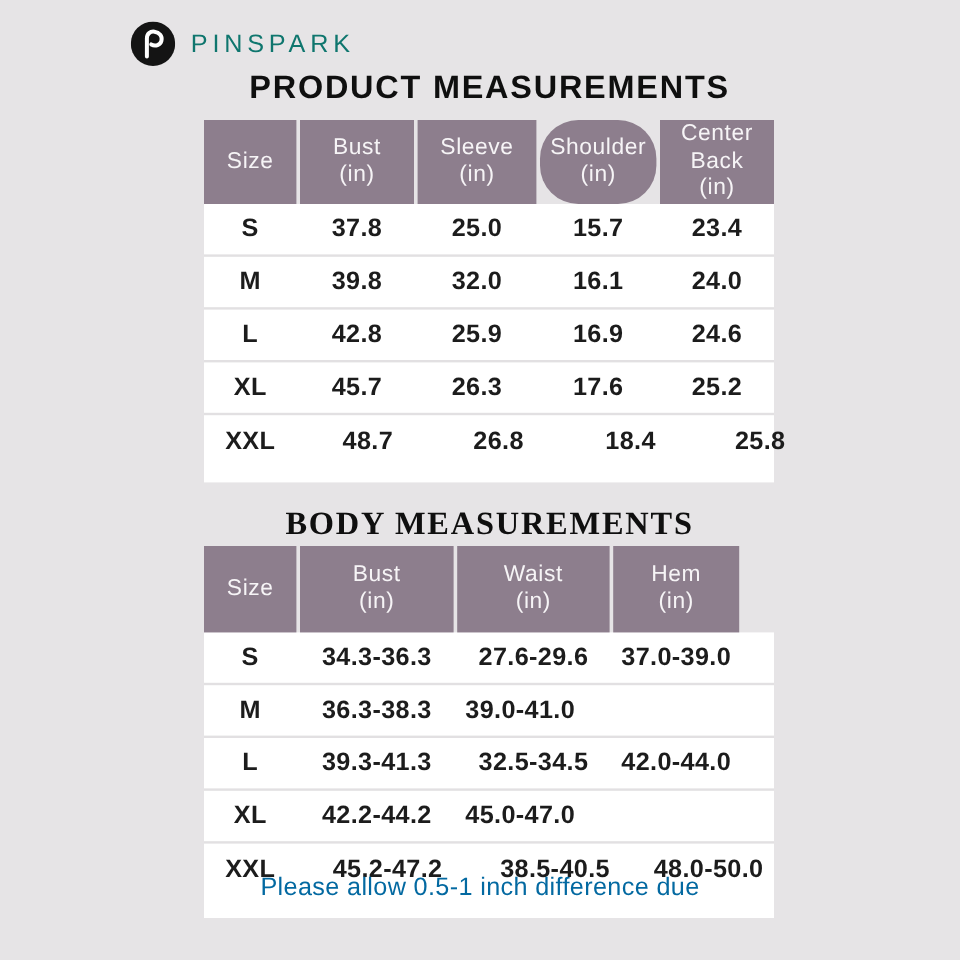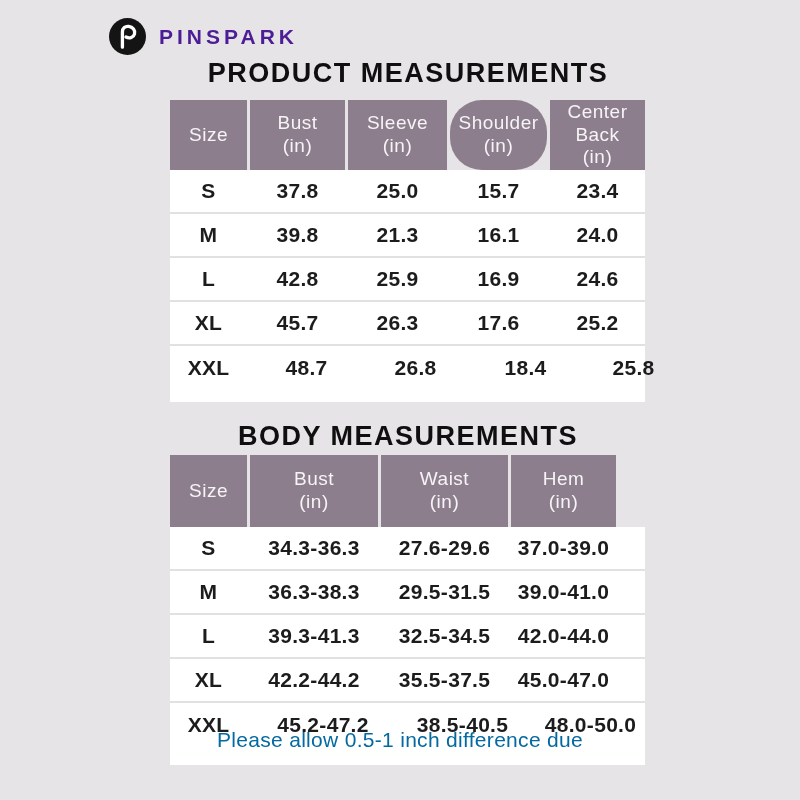--- a/index.html
+++ b/index.html
@@ -15,7 +15,7 @@
   
   .brand { position: absolute; left: 109px; top: 18px; display: flex; align-items: center; gap: 13px; }
   .logo svg { width: 37px; height: 37px; display: block; }
-  .brand-name { font-size: 21px; font-weight: bold; letter-spacing: 4px; color: #4c1d95; }
+  .brand-name { font-size: 21px; font-weight: normal; letter-spacing: 4px; color: #0f766e; }
 
   
   .section-title {

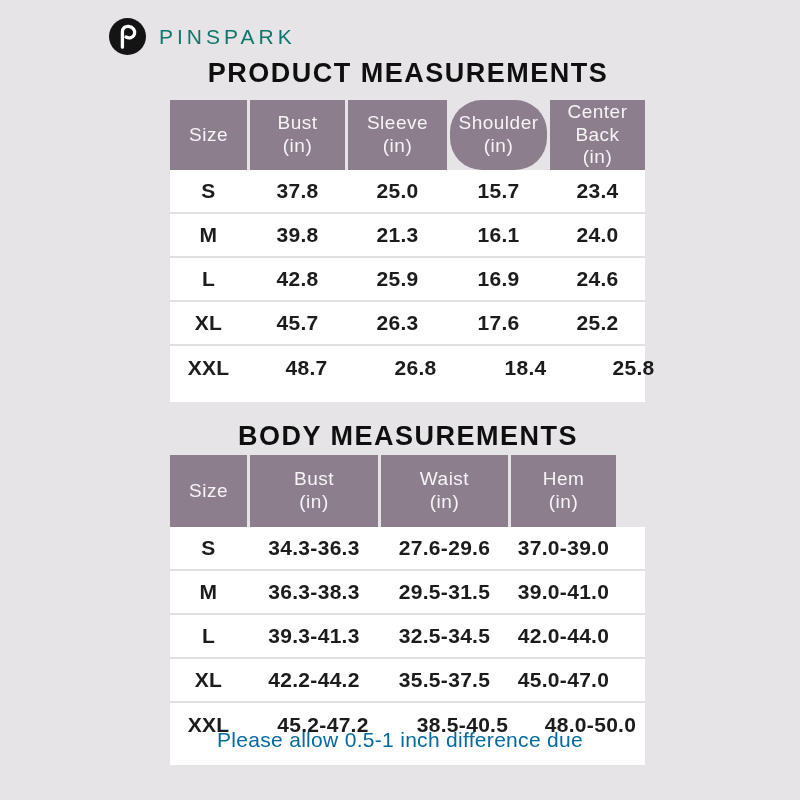--- a/index.html
+++ b/index.html
@@ -121,7 +121,7 @@
       <div class="tr">
         <div class="td c0">M</div>
         <div class="td c1">39.8</div>
-        <div class="td c2">21.3</div>
+        <div class="td c2">32.0</div>
         <div class="td c3">16.1</div>
         <div class="td c4">24.0</div>
       </div>

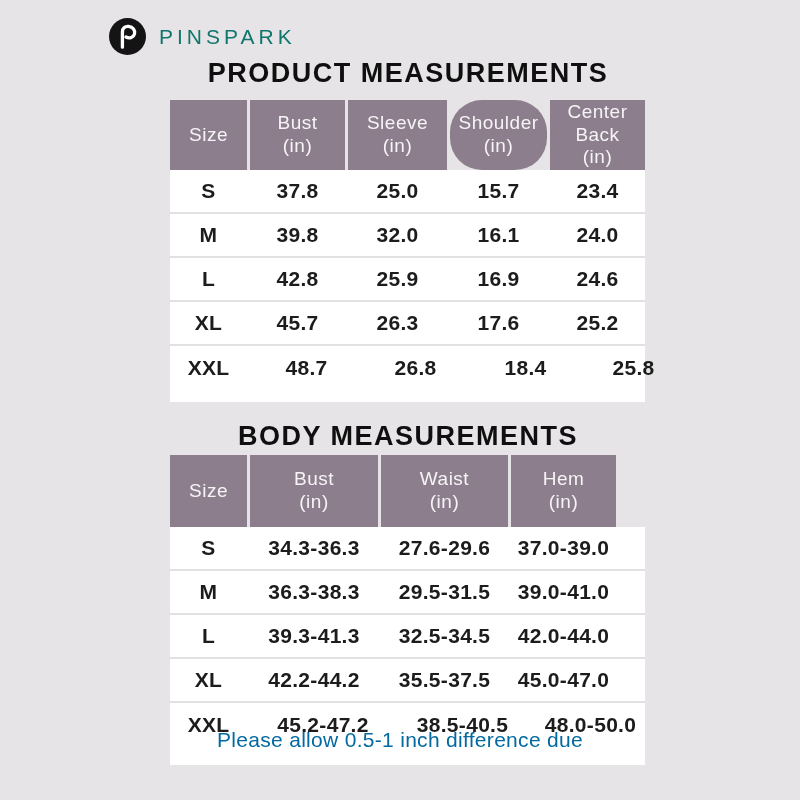--- a/index.html
+++ b/index.html
@@ -24,7 +24,7 @@
     letter-spacing: 1.5px; color: #0f0f0f;
   }
   #title-product { top: 58px; }
-  #title-body { top: 421px; }
+  #title-body { top: 421px; font-family: Liberation Serif, serif; }
 
   
   .size-table { position: absolute; left: 170px; width: 475px; }

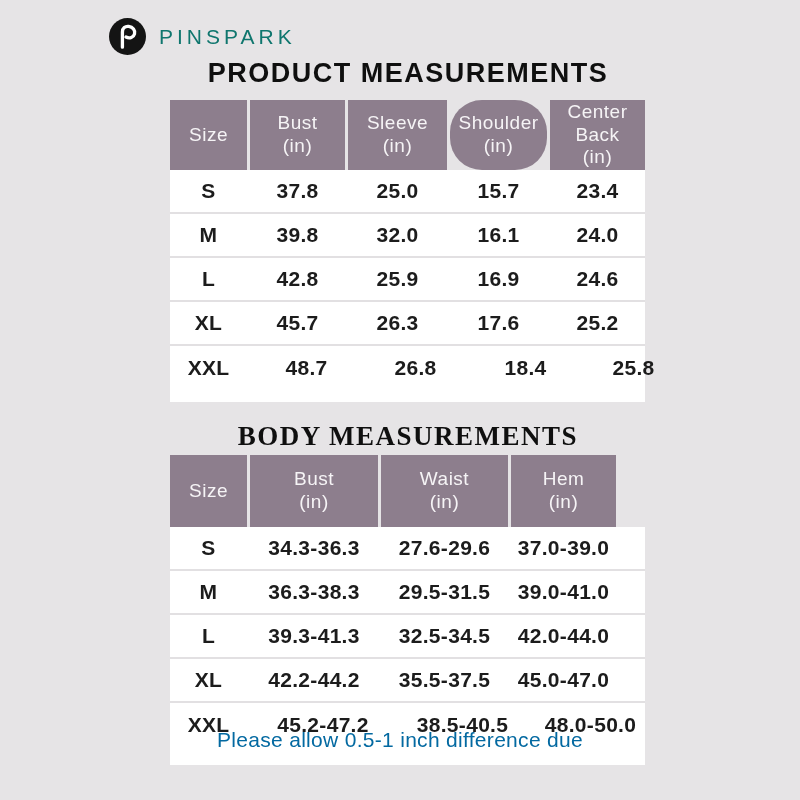--- a/index.html
+++ b/index.html
@@ -180,7 +180,6 @@
       <div class="tr">
         <div class="td c0">M</div>
         <div class="td c1">36.3-38.3</div>
-        <div class="td c2">29.5-31.5</div>
         <div class="td c3">39.0-41.0</div>
       </div>
       <div class="tr">

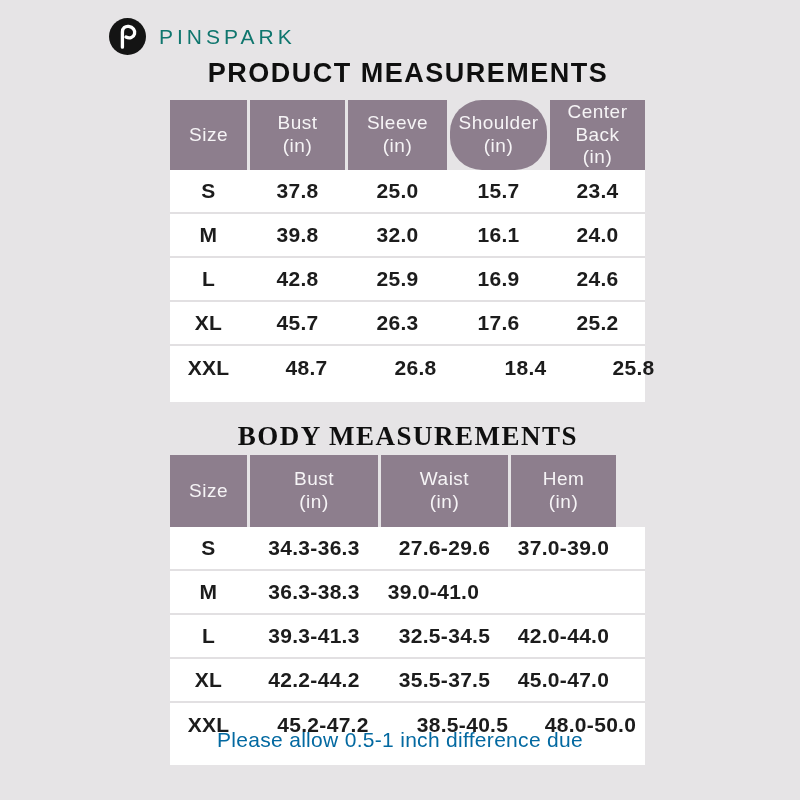--- a/index.html
+++ b/index.html
@@ -191,7 +191,6 @@
       <div class="tr">
         <div class="td c0">XL</div>
         <div class="td c1">42.2-44.2</div>
-        <div class="td c2">35.5-37.5</div>
         <div class="td c3">45.0-47.0</div>
       </div>
       <div class="tr">

